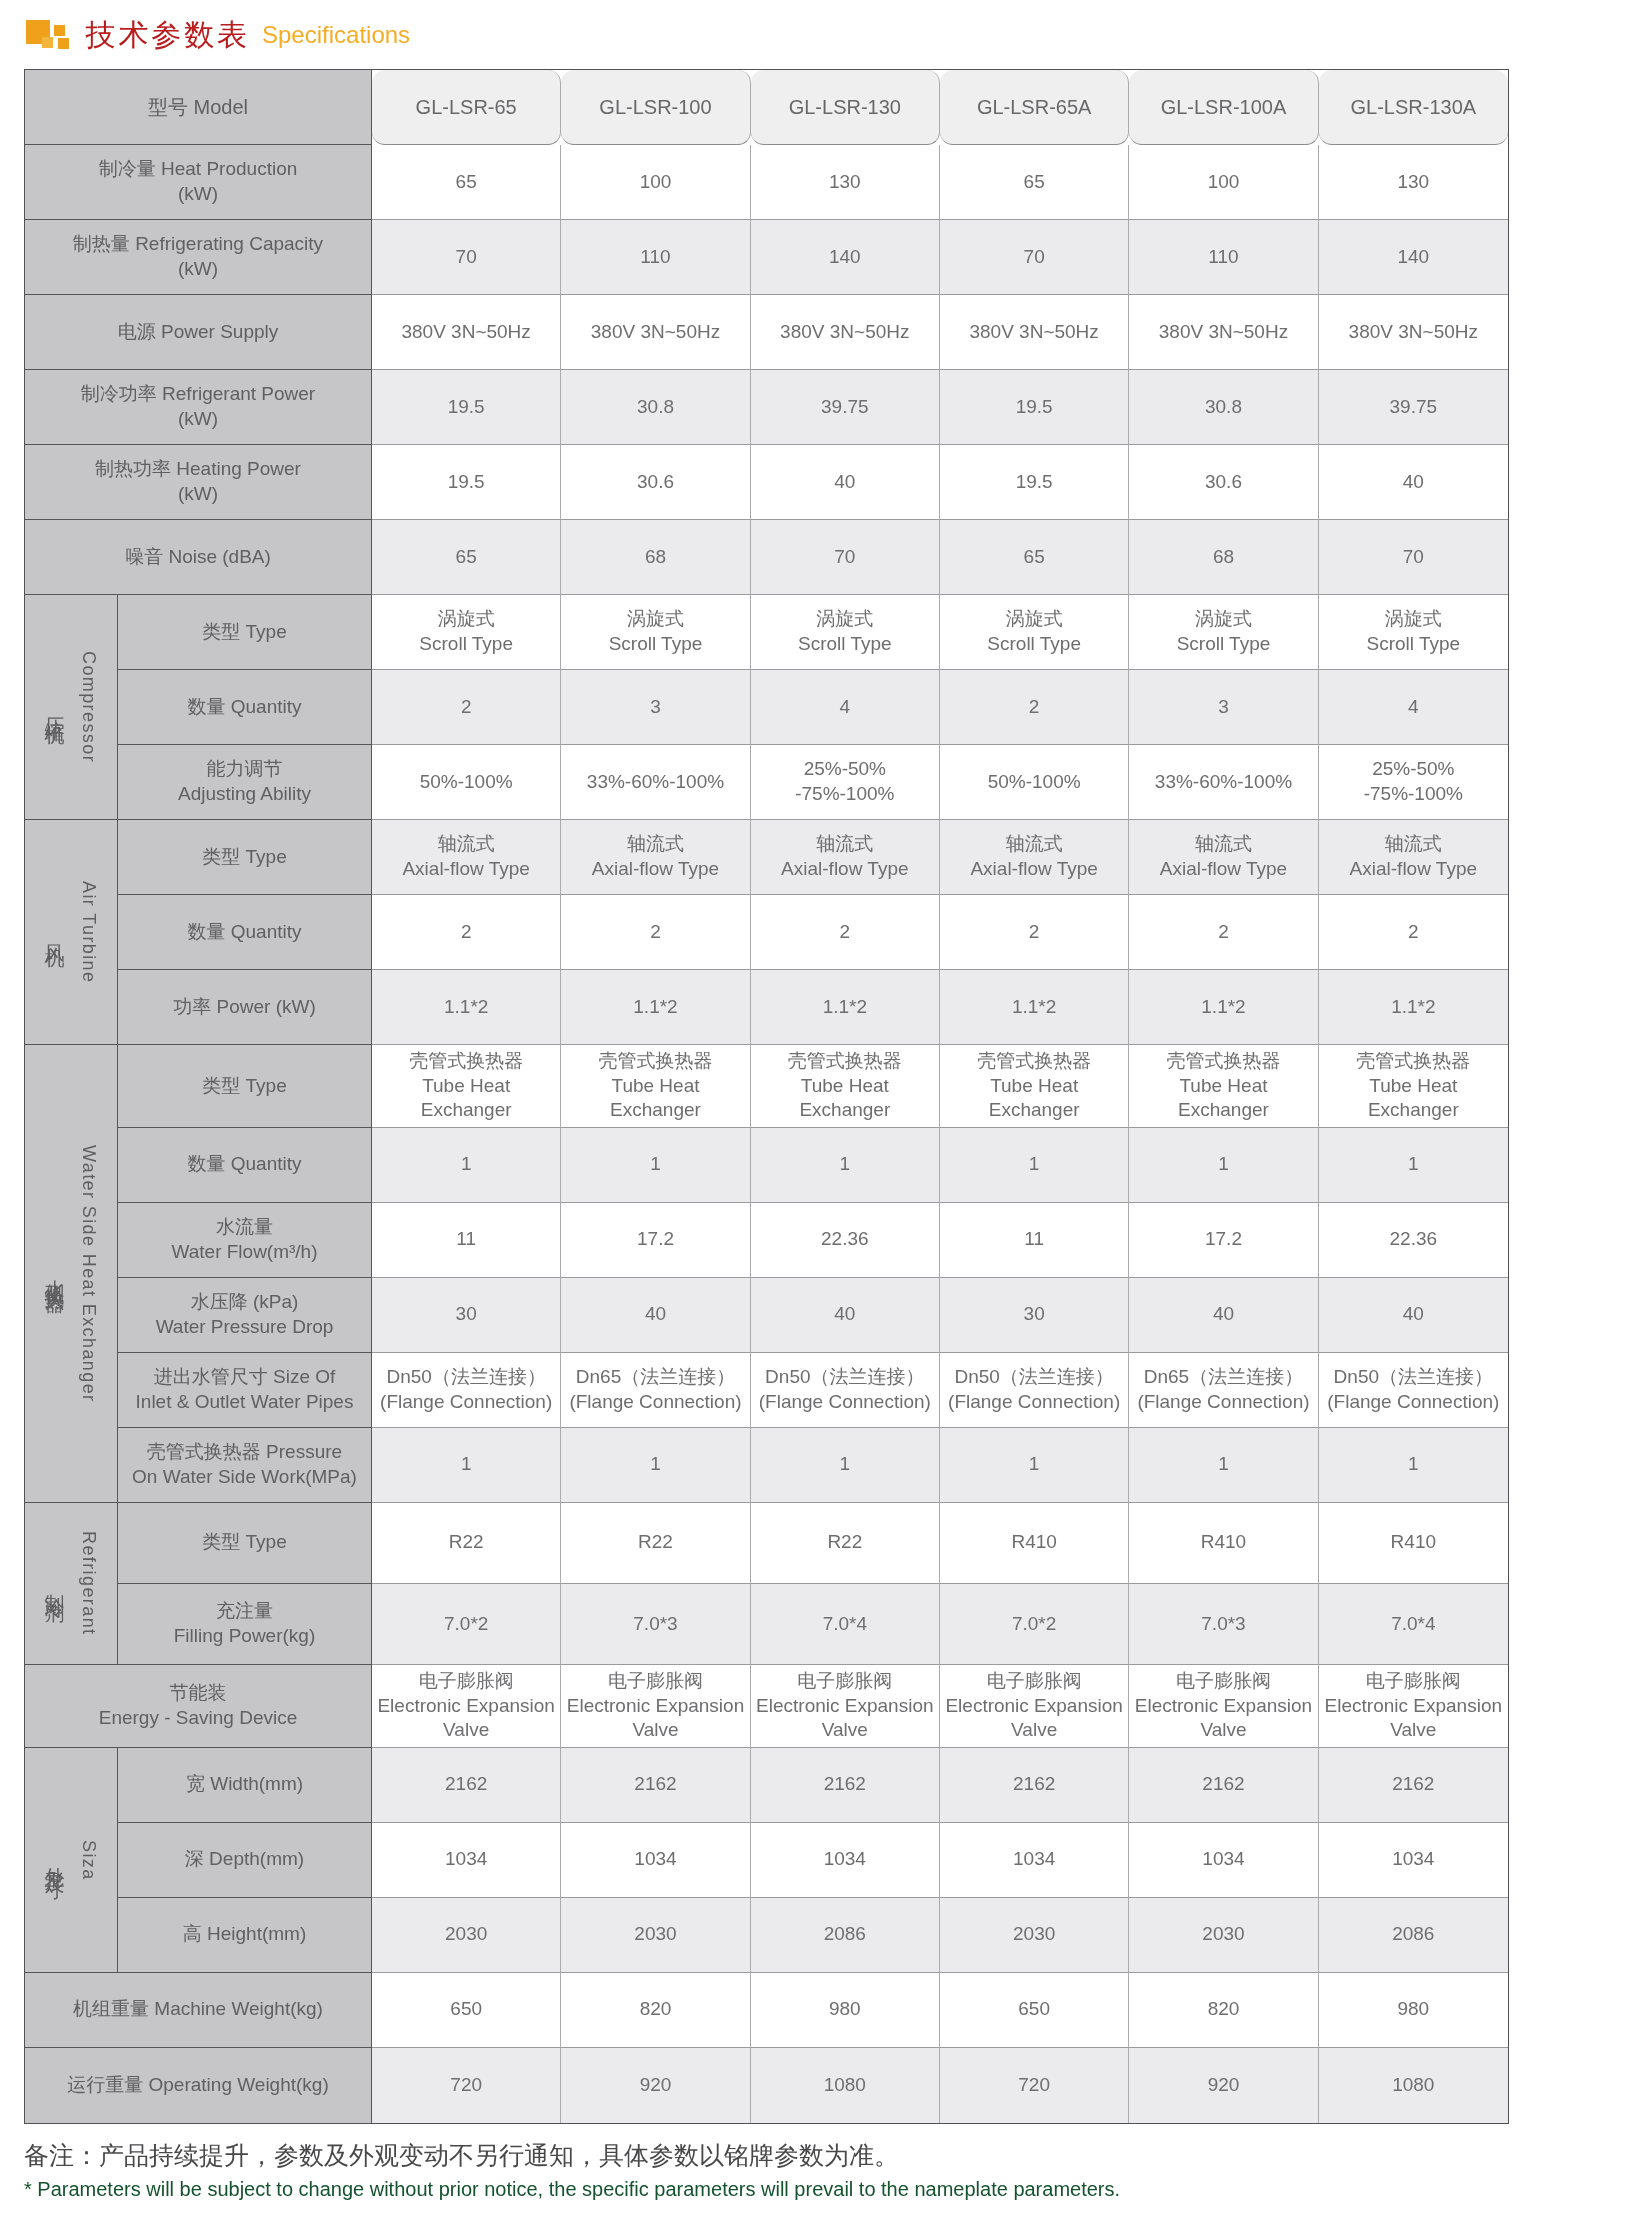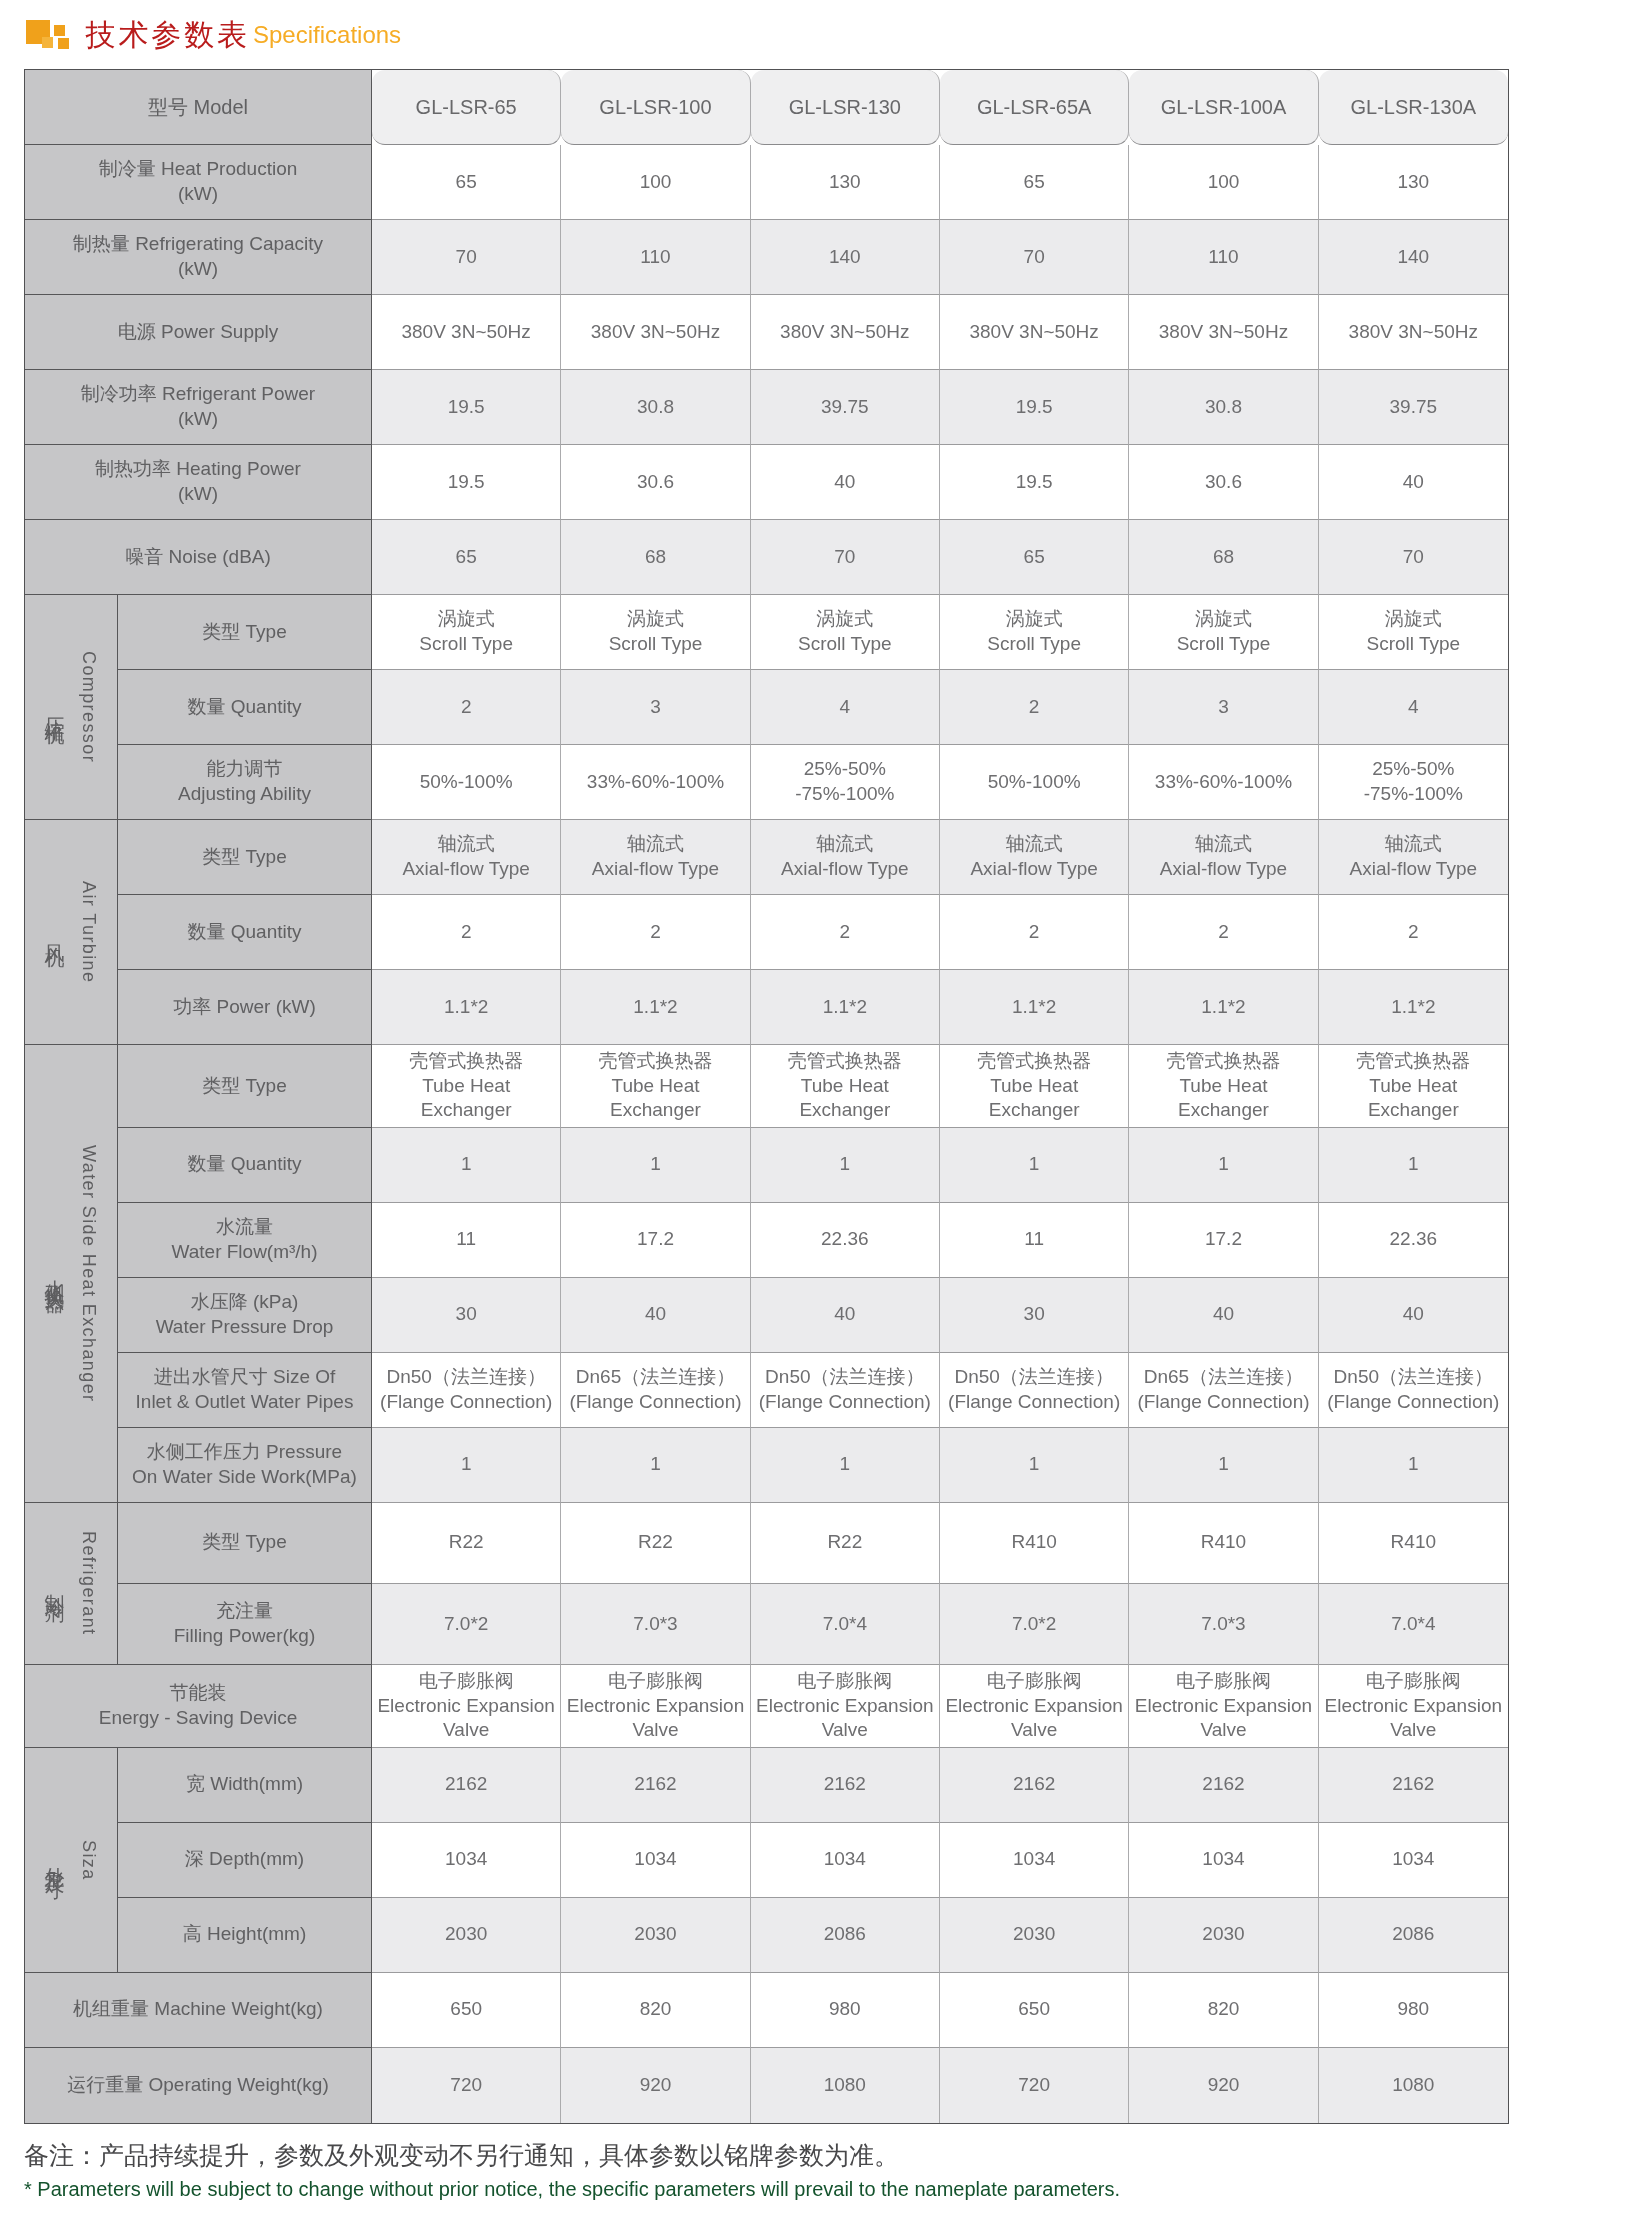--- a/index.html
+++ b/index.html
@@ -15,7 +15,7 @@
   .logo .s2{width:10.6px;height:10.6px;left:18px;top:25px;background:#F5B43B;}
   .logo .s3{width:10.6px;height:10.6px;left:34px;top:26px;background:#F0A11B;}
   .t-zh{font-size:30px;font-weight:normal;color:#b91c1c;letter-spacing:2.9px;margin-left:11.5px;}
-  .t-en{font-size:24px;color:#F6AC25;margin-left:3px;}
+  .t-en{font-size:24px;color:#F6AC25;margin-left:12px;}
 
   
   table{width:1485px;border-collapse:separate;border-spacing:0;border:1.9px solid #515153;table-layout:fixed;}

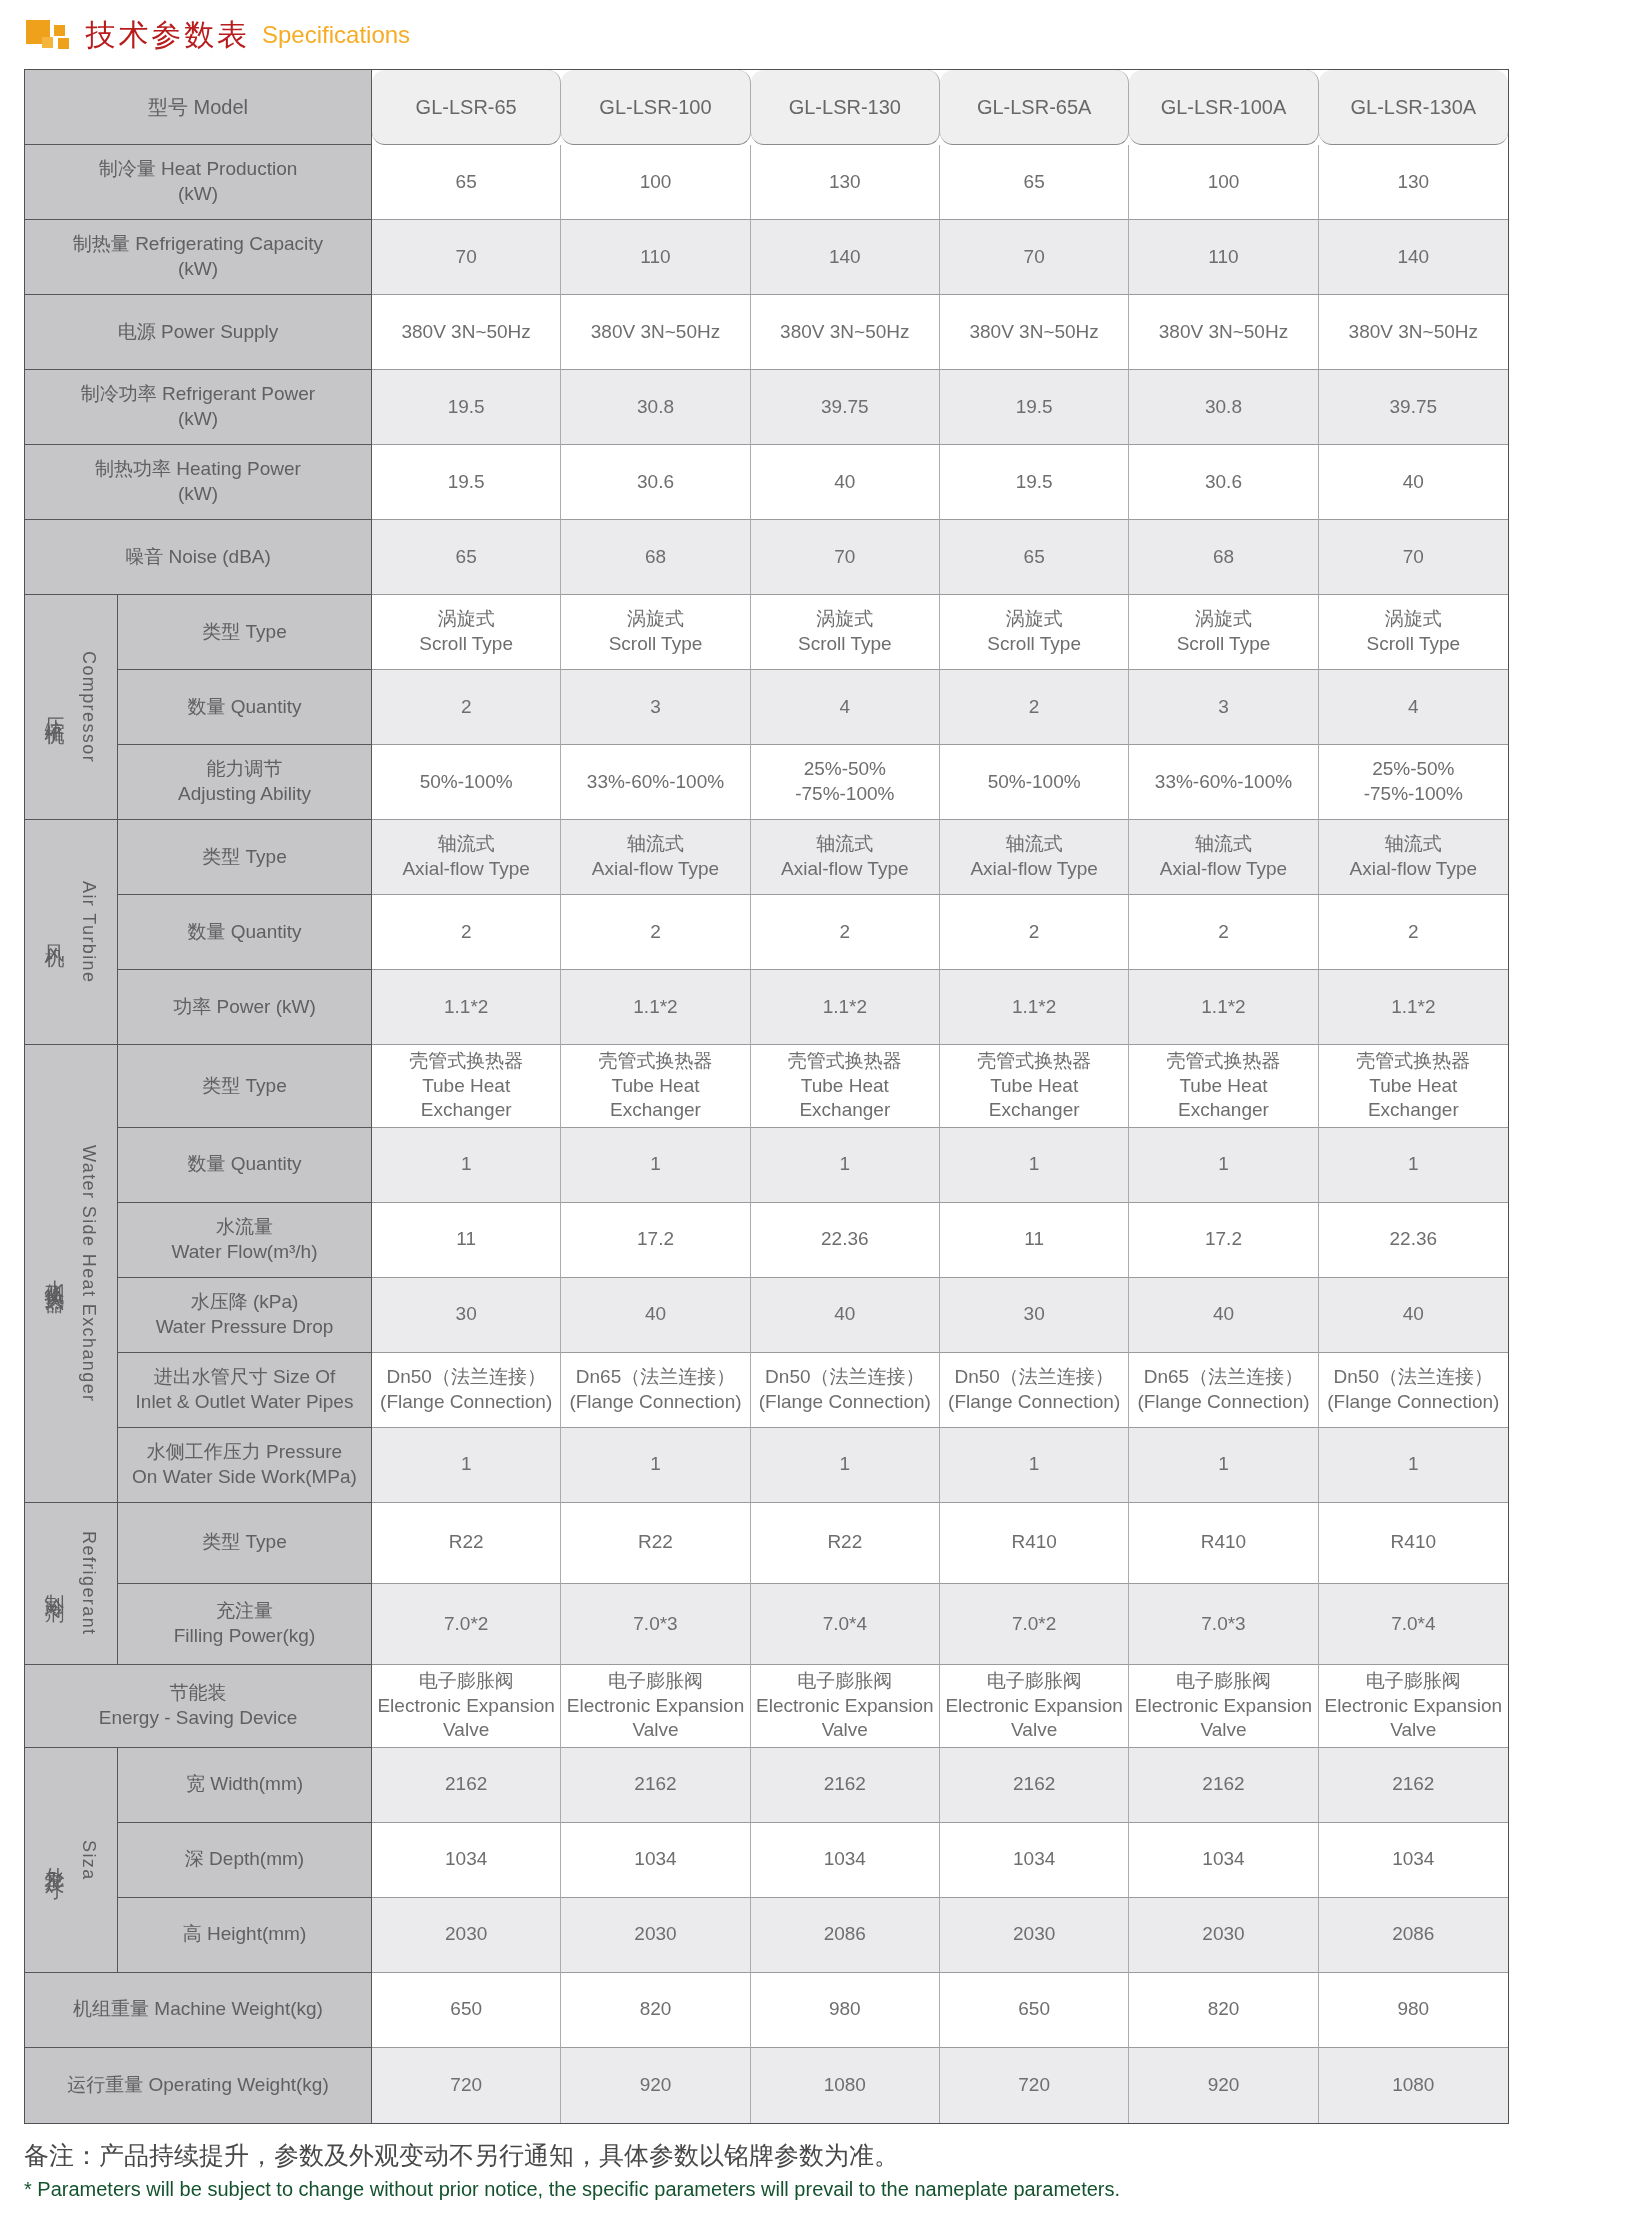--- a/index.html
+++ b/index.html
@@ -288,7 +288,7 @@
 (Flange Connection)</td>
     </tr>
     <tr class="g">
-      <td class="sub">水侧工作压力 Pressure
+      <td class="sub">壳管式换热器 Pressure
 On Water Side Work(MPa)</td>
       <td class="v">1</td>
       <td class="v">1</td>

